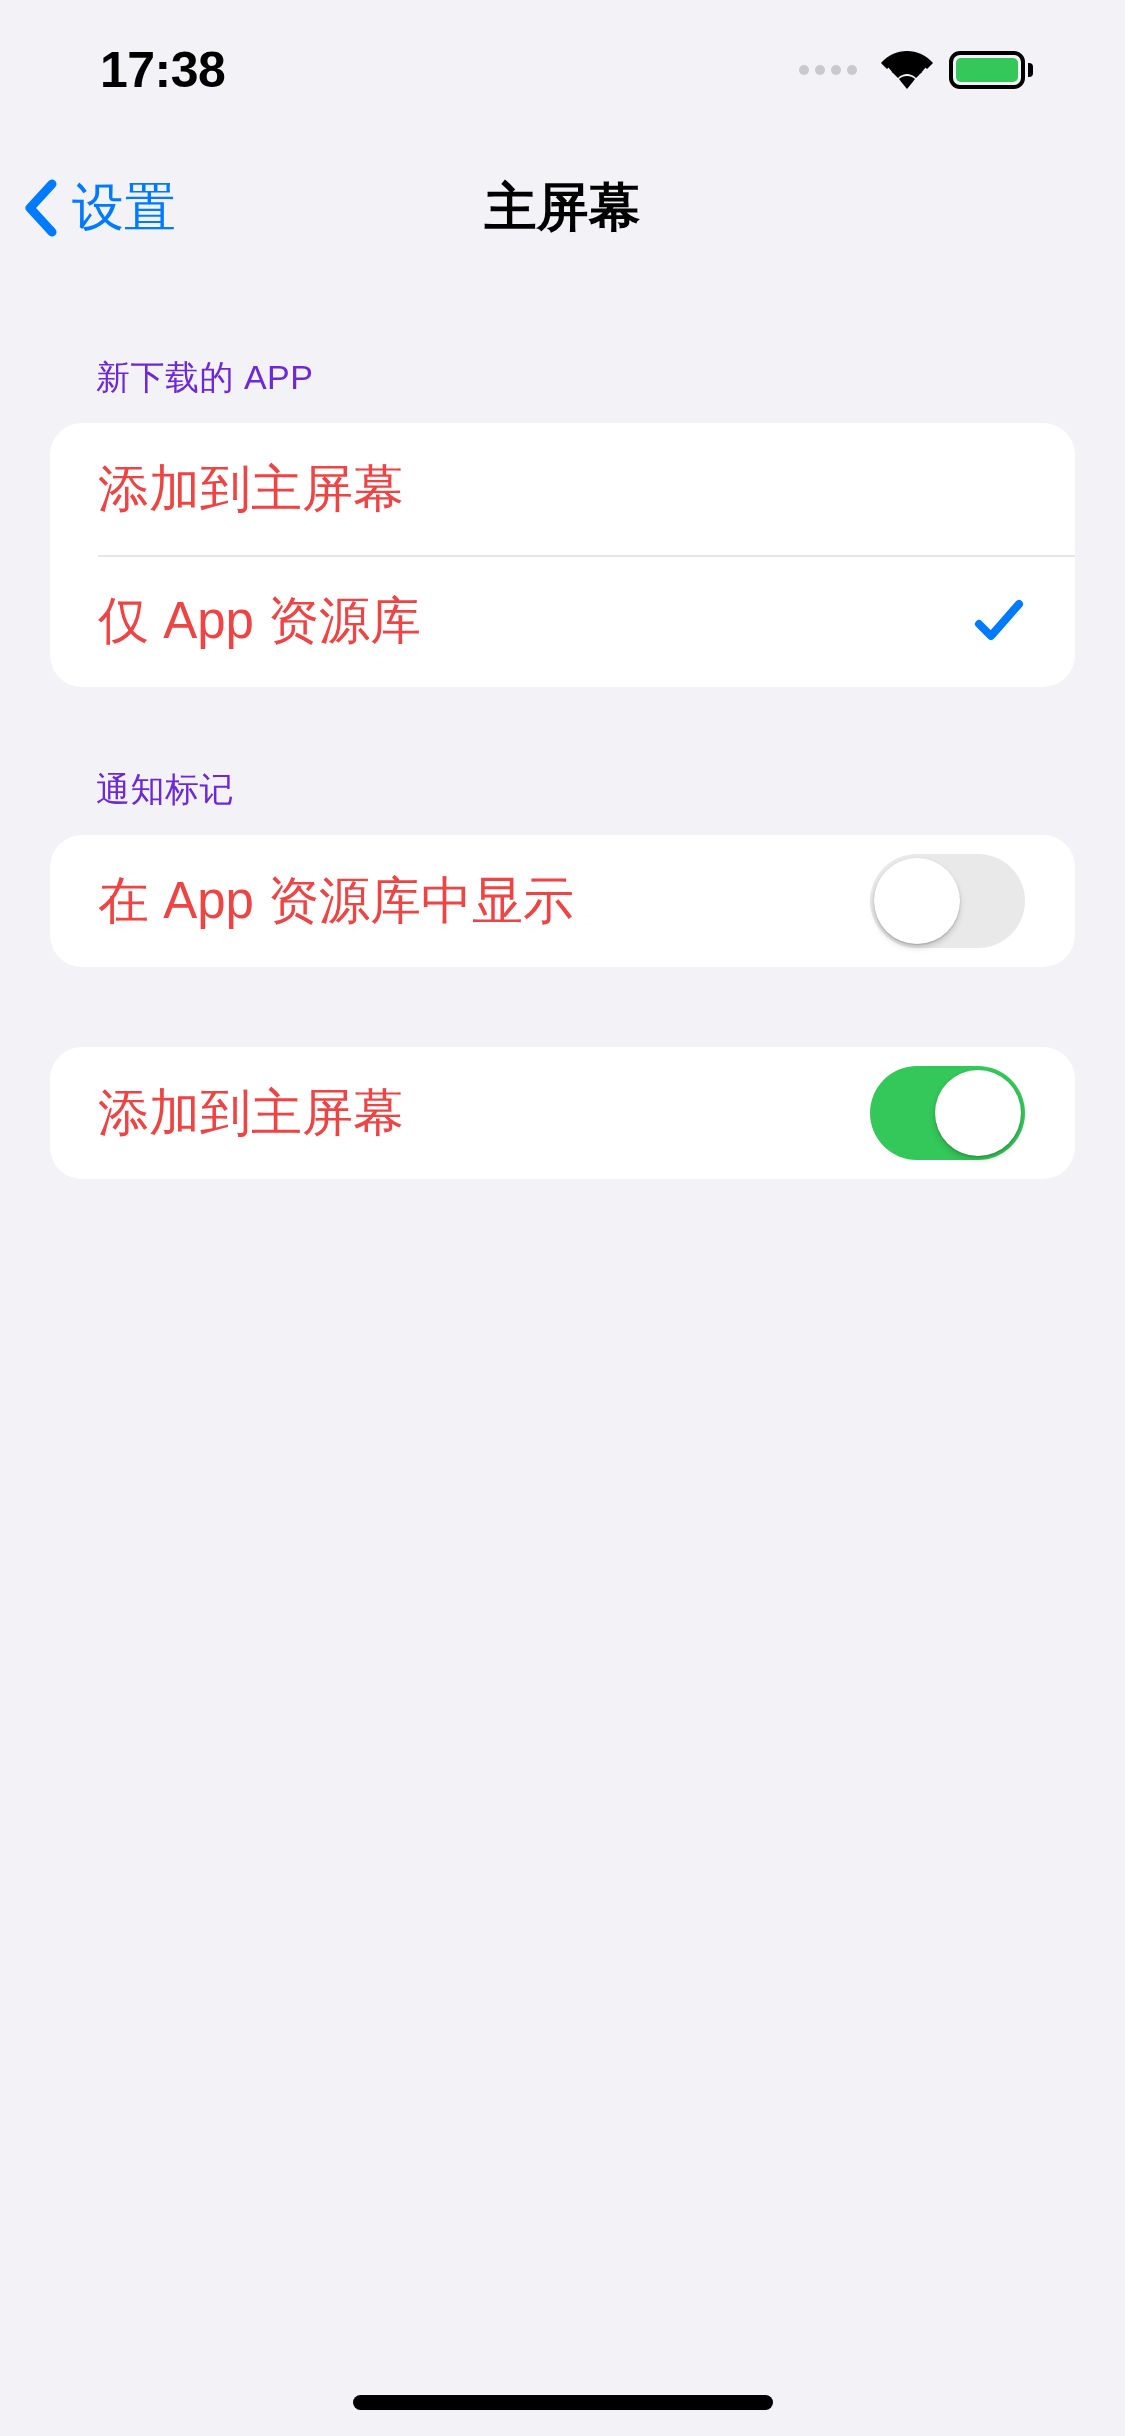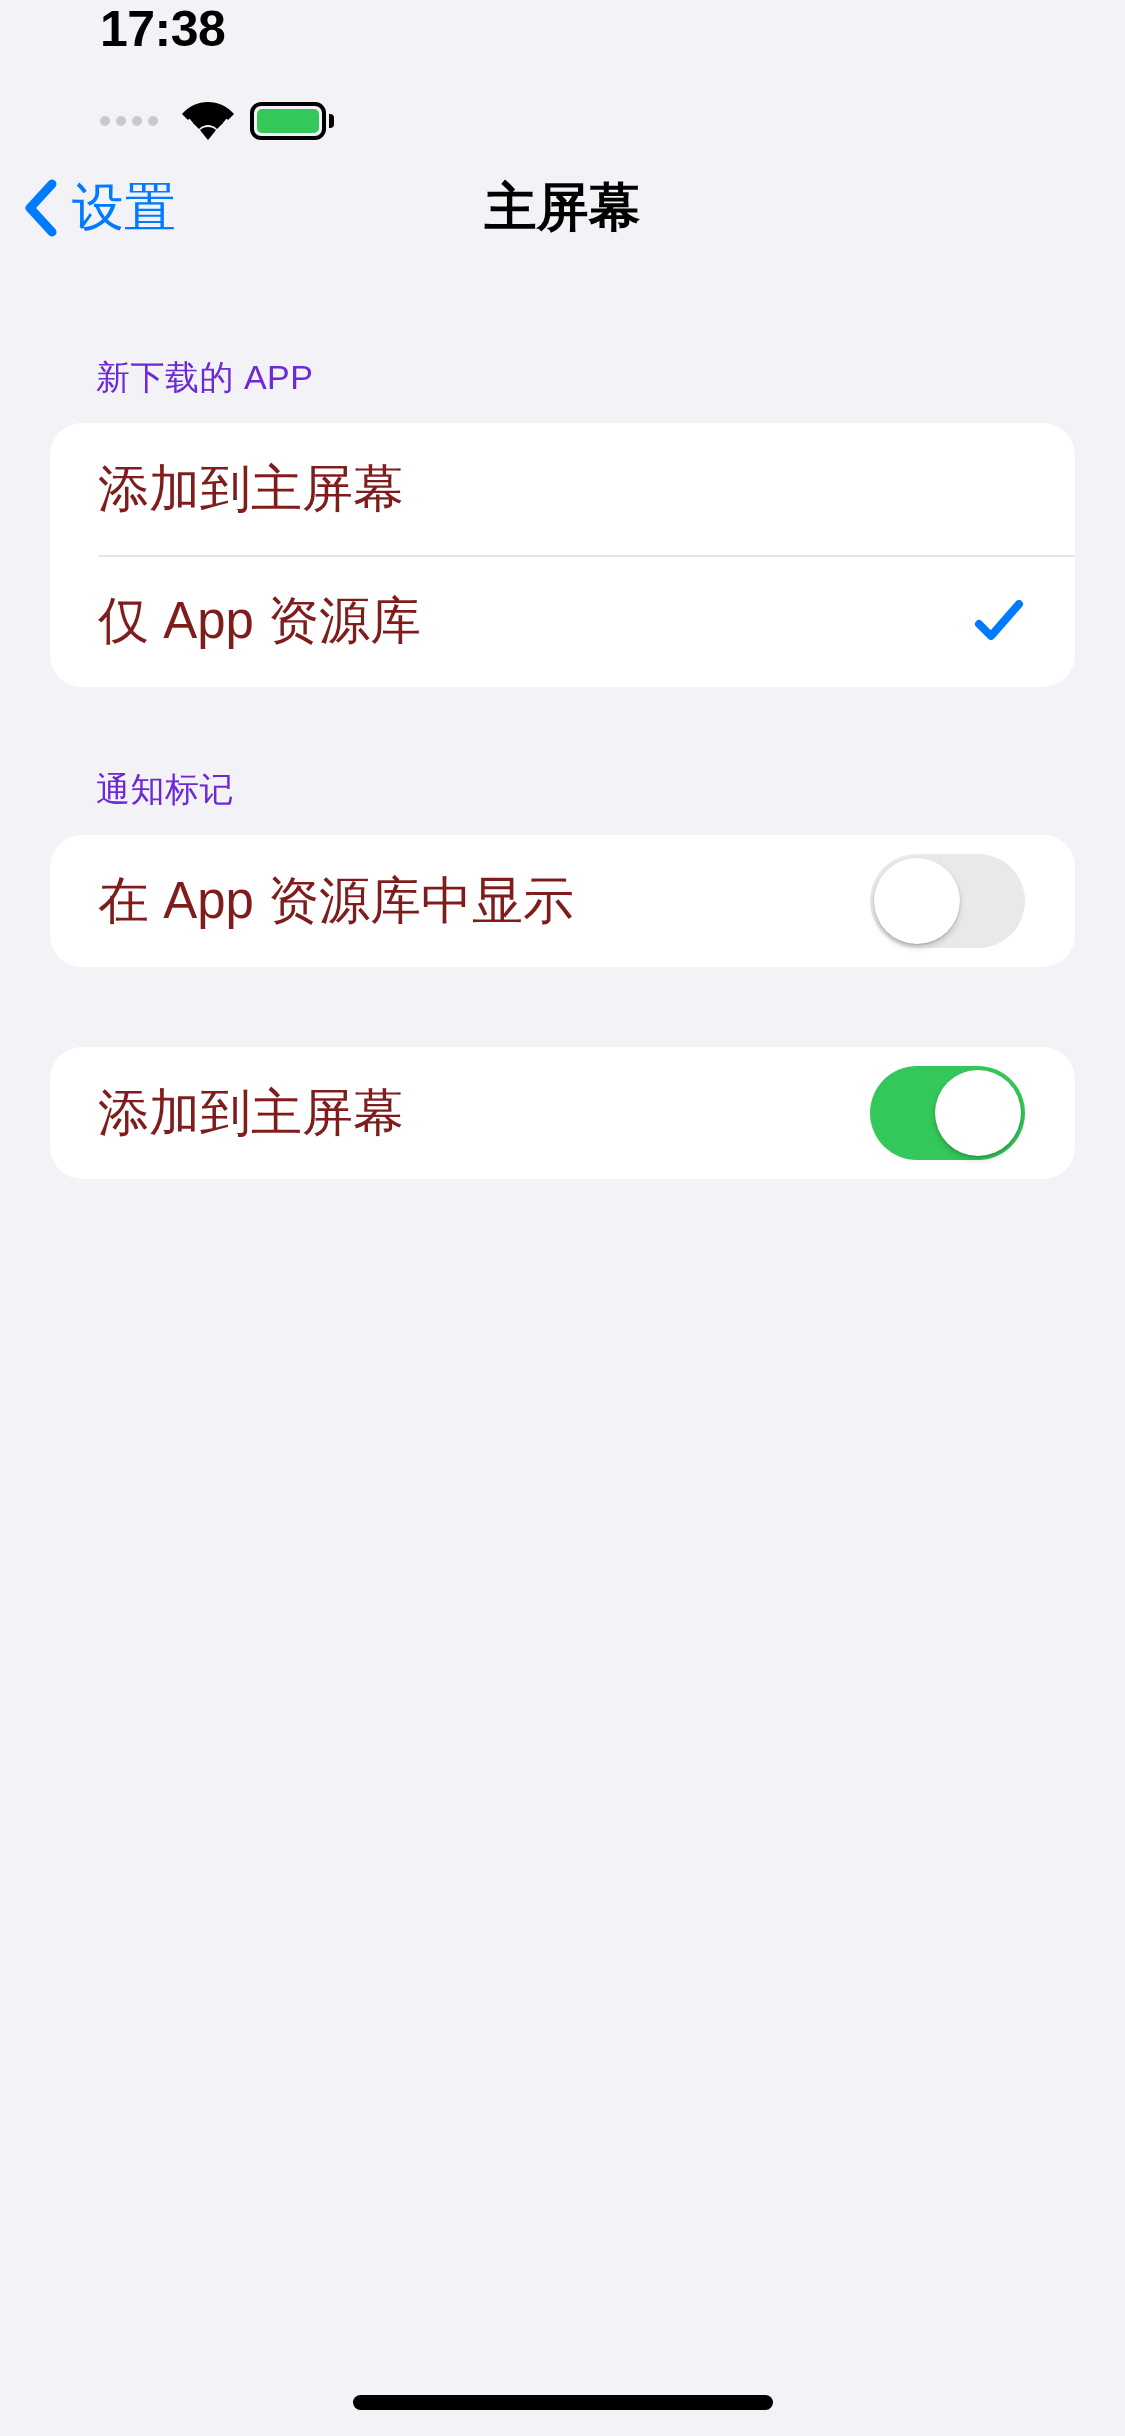--- a/index.html
+++ b/index.html
@@ -18,9 +18,9 @@
       height:140px;
       width:100%;
       display:flex;
+      align-items:center;
       justify-content:space-between;
       padding:0 92px 0 100px;
-      flex-direction:column;
     }
     .status-time{
       font-size:50px;

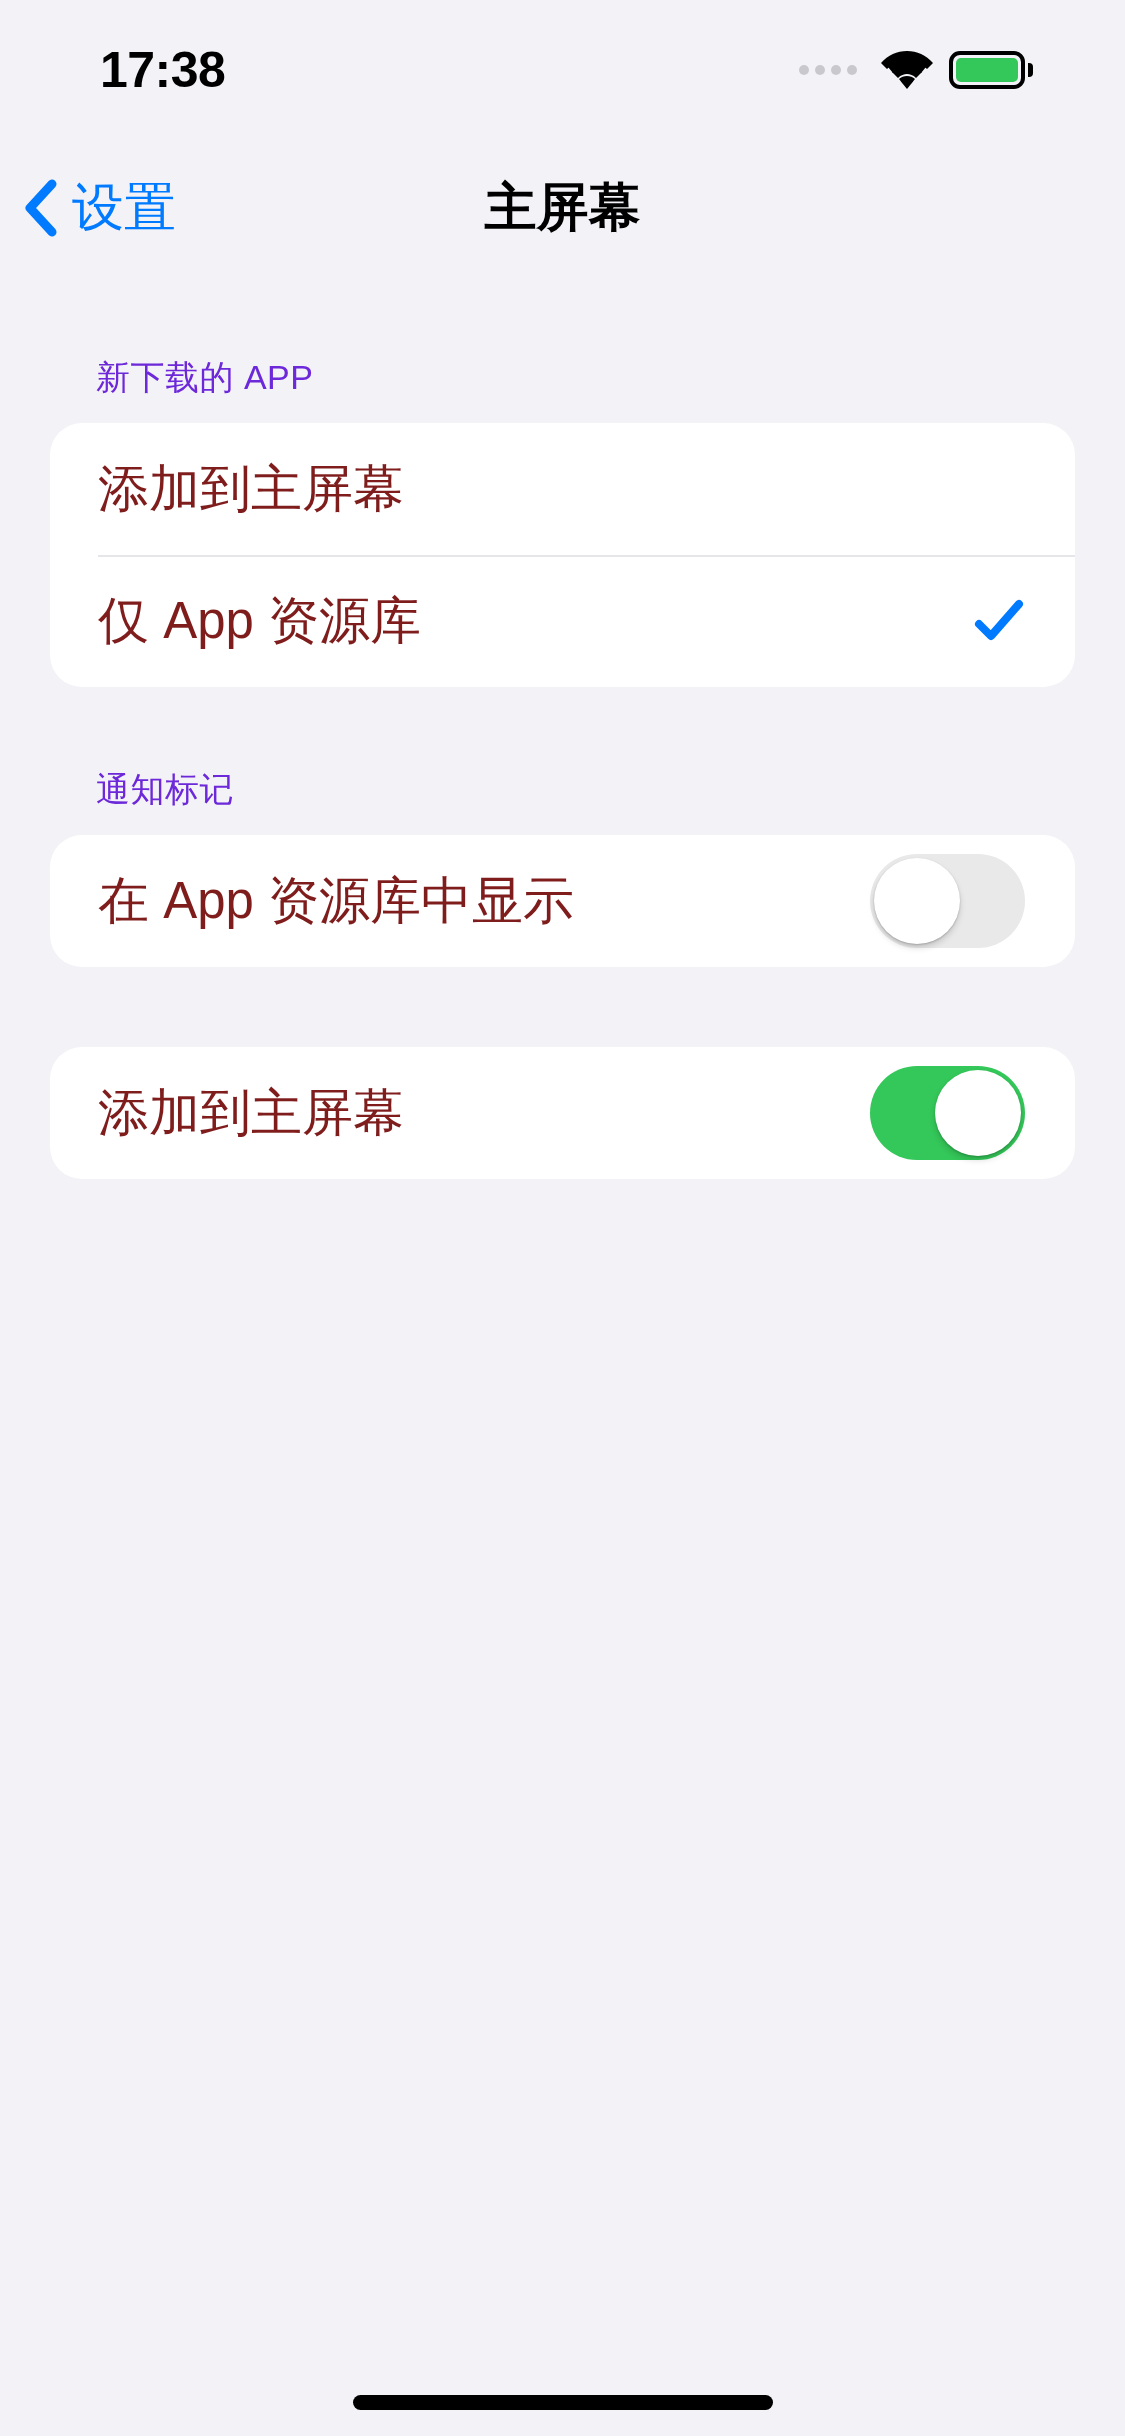--- a/index.html
+++ b/index.html
@@ -100,7 +100,7 @@
       top:0;left:48px;right:0;height:2px;
       background:#e5e5ea;
     }
-    .row-label{color:#7f1d1d}
+    .row-label{color:#ef4444}
     .check-icon{color:#007aff}
     .check-icon svg{display:block}
 

